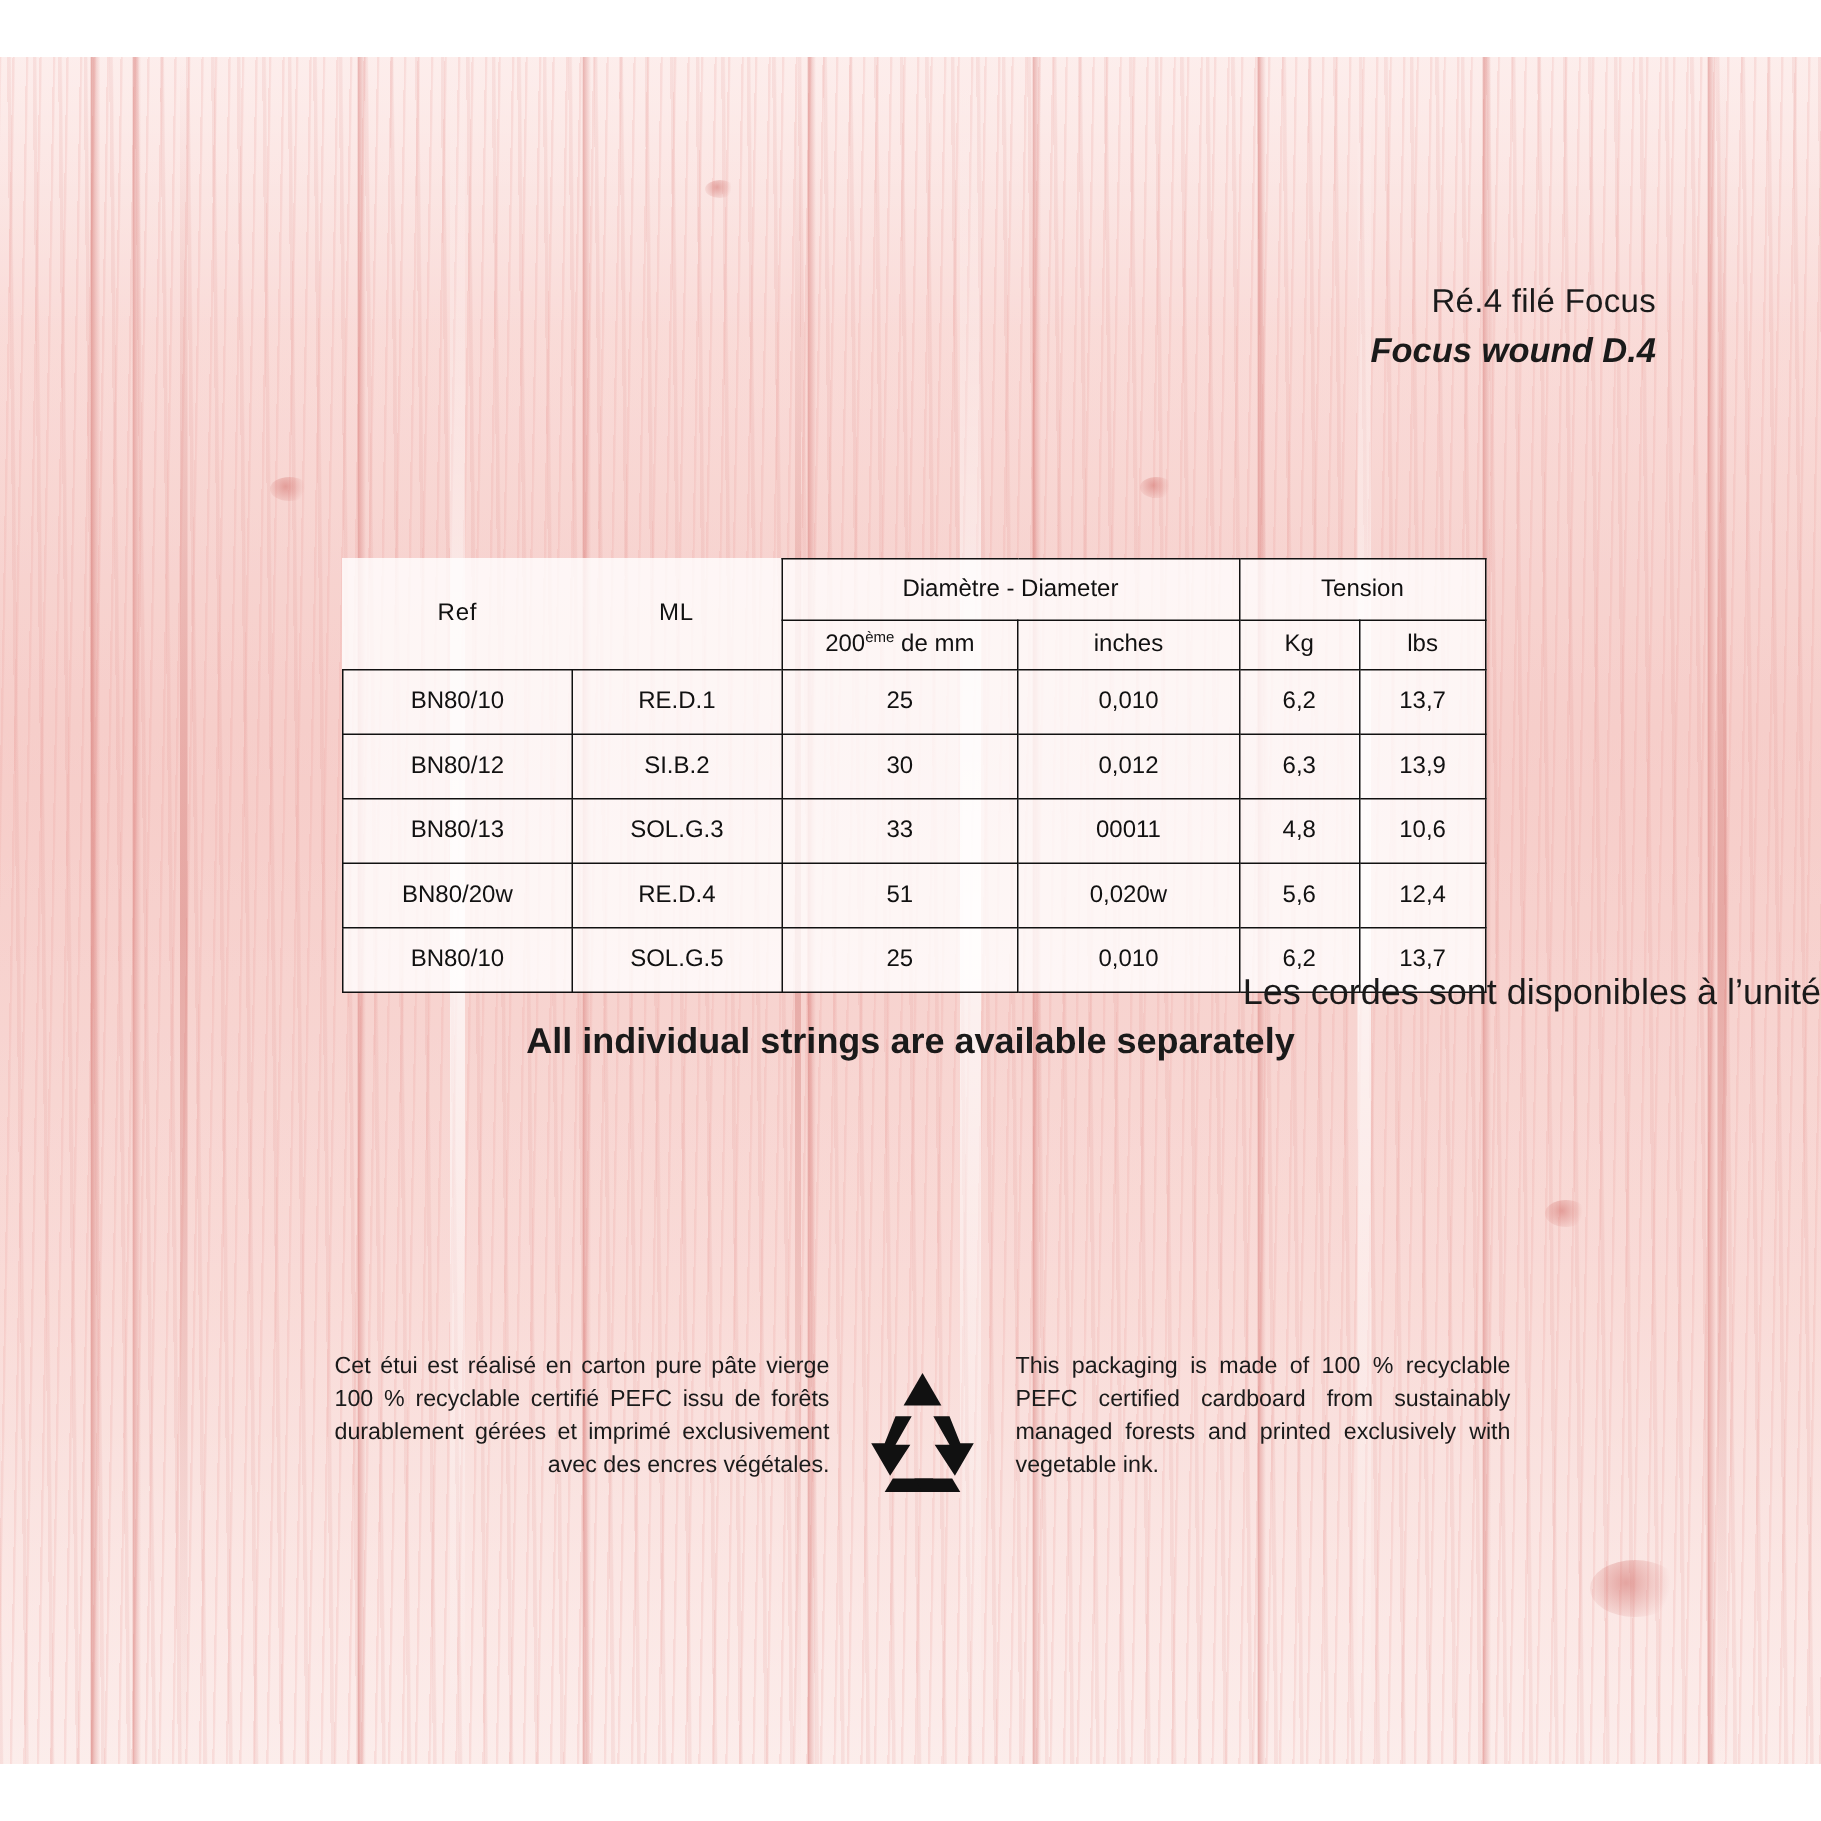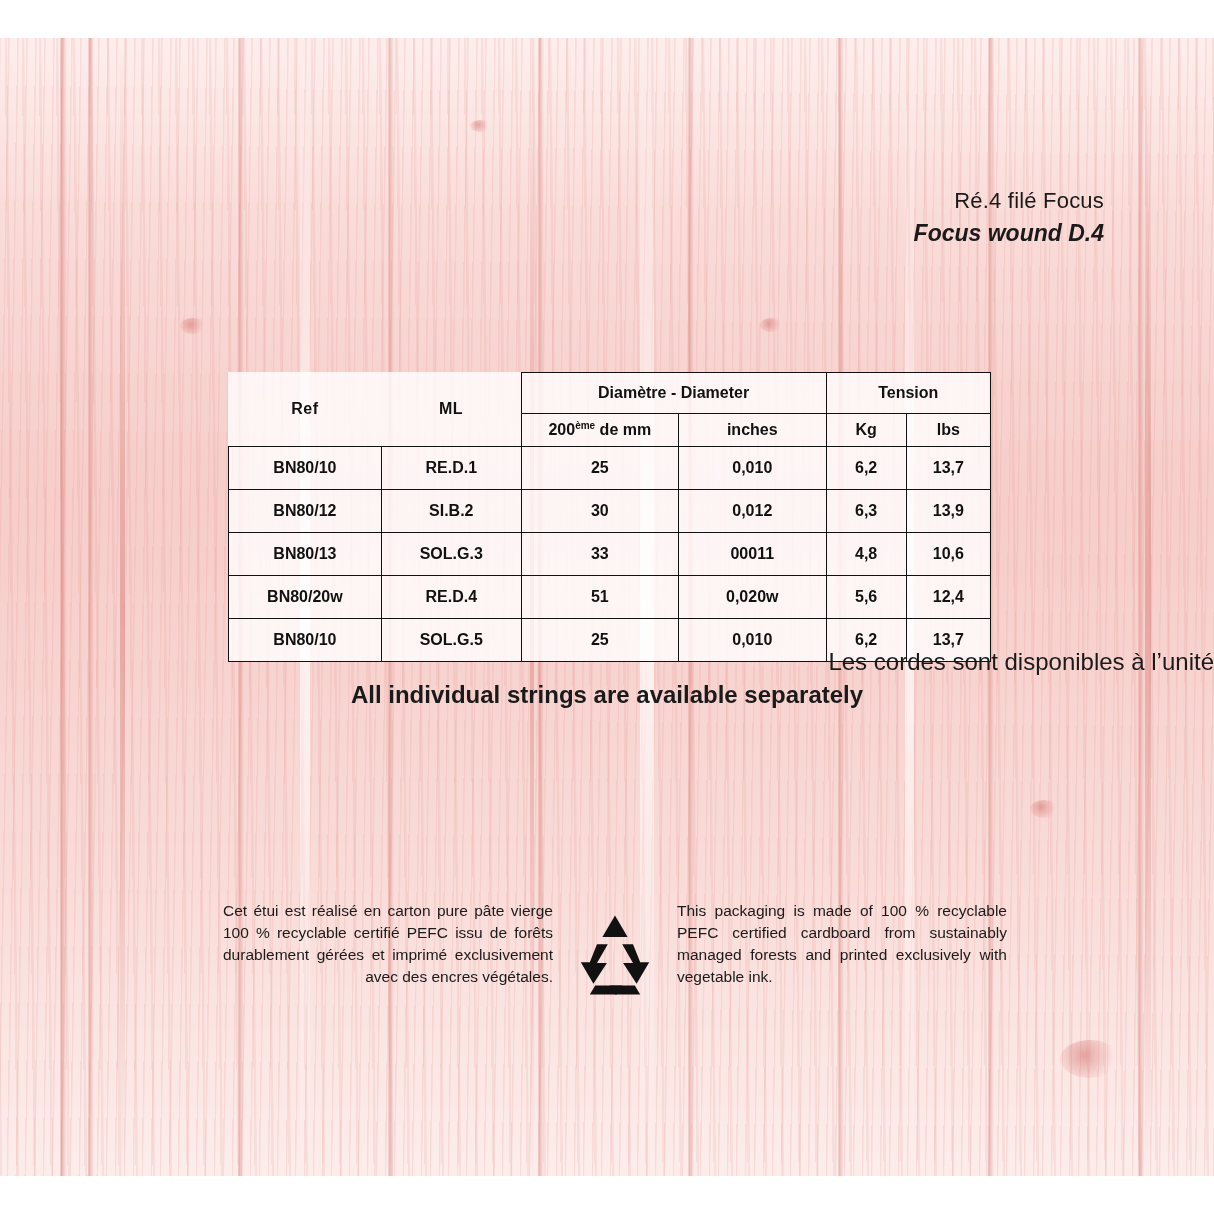--- a/index.html
+++ b/index.html
@@ -137,7 +137,7 @@
     border: 1.6px solid #111;
     padding: 0;
     text-align: center;
-    font-weight: bold;
+    font-weight: normal;
     font-size: 16px;
   }
   .tbl-head-left {

